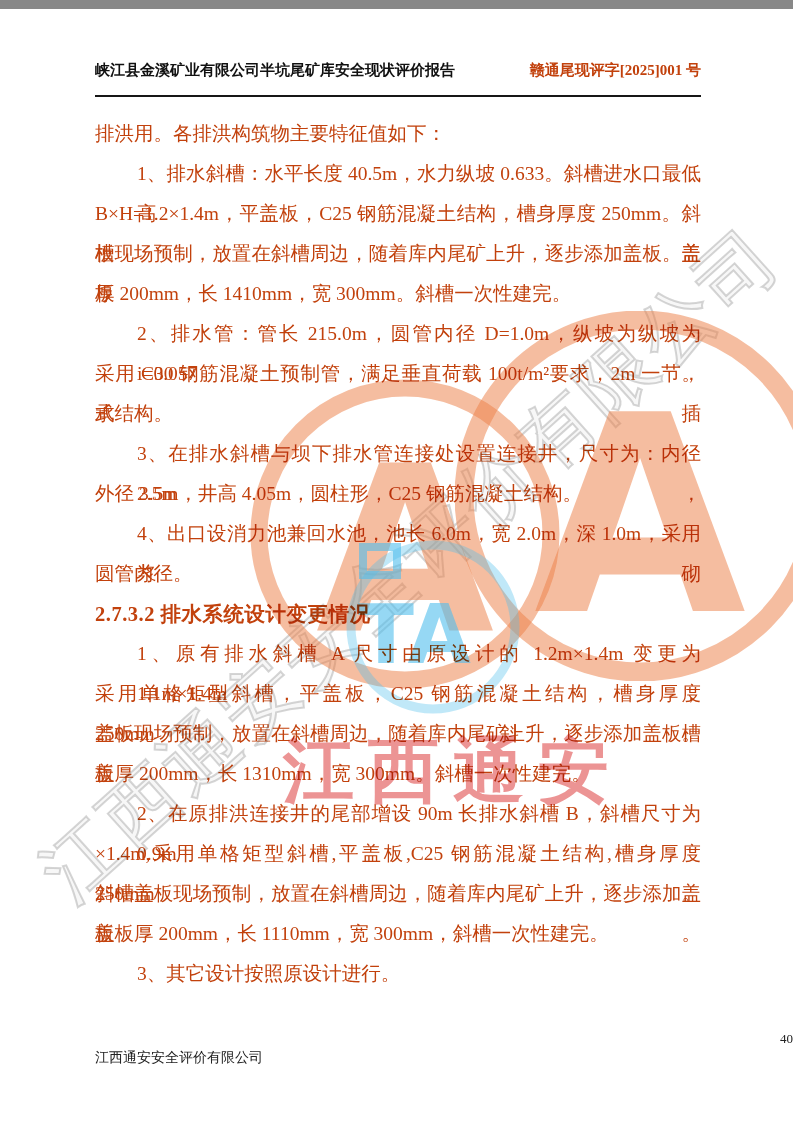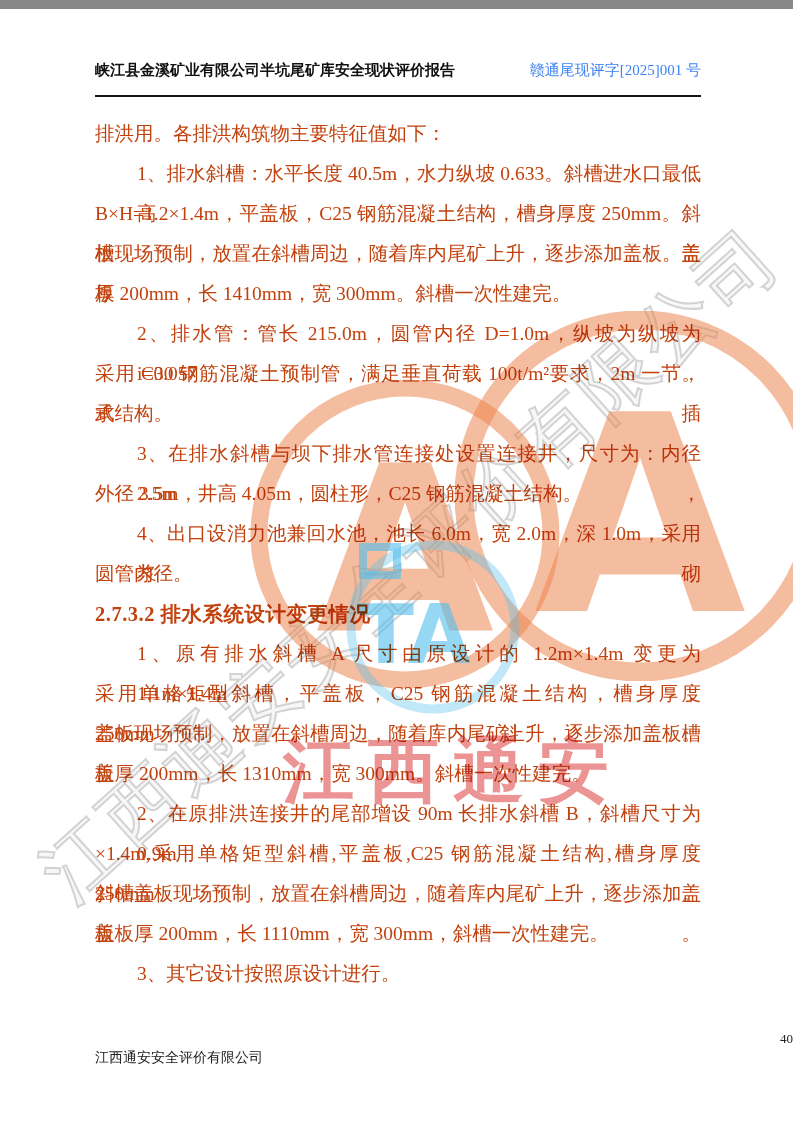--- a/index.html
+++ b/index.html
@@ -11,7 +11,7 @@
   
   #header{position:absolute; left:95px; top:52px; width:606px; height:26px;}
   #header .h-left{position:absolute; left:0; top:0; font-size:15px; font-weight:bold; color:#111; white-space:nowrap;}
-  #header .h-right{position:absolute; right:0; top:0; font-size:15px; font-weight:normal; color:#3b82f6; white-space:nowrap;}
+  #header .h-right{position:absolute; right:0; top:0; font-size:15px; font-weight:bold; color:#c2410c; white-space:nowrap;}
   #header-rule{position:absolute; left:95px; top:86px; width:606px; height:2px; background:#161616;}
   
   #content{position:absolute; left:95px; top:105px; width:606px;}

